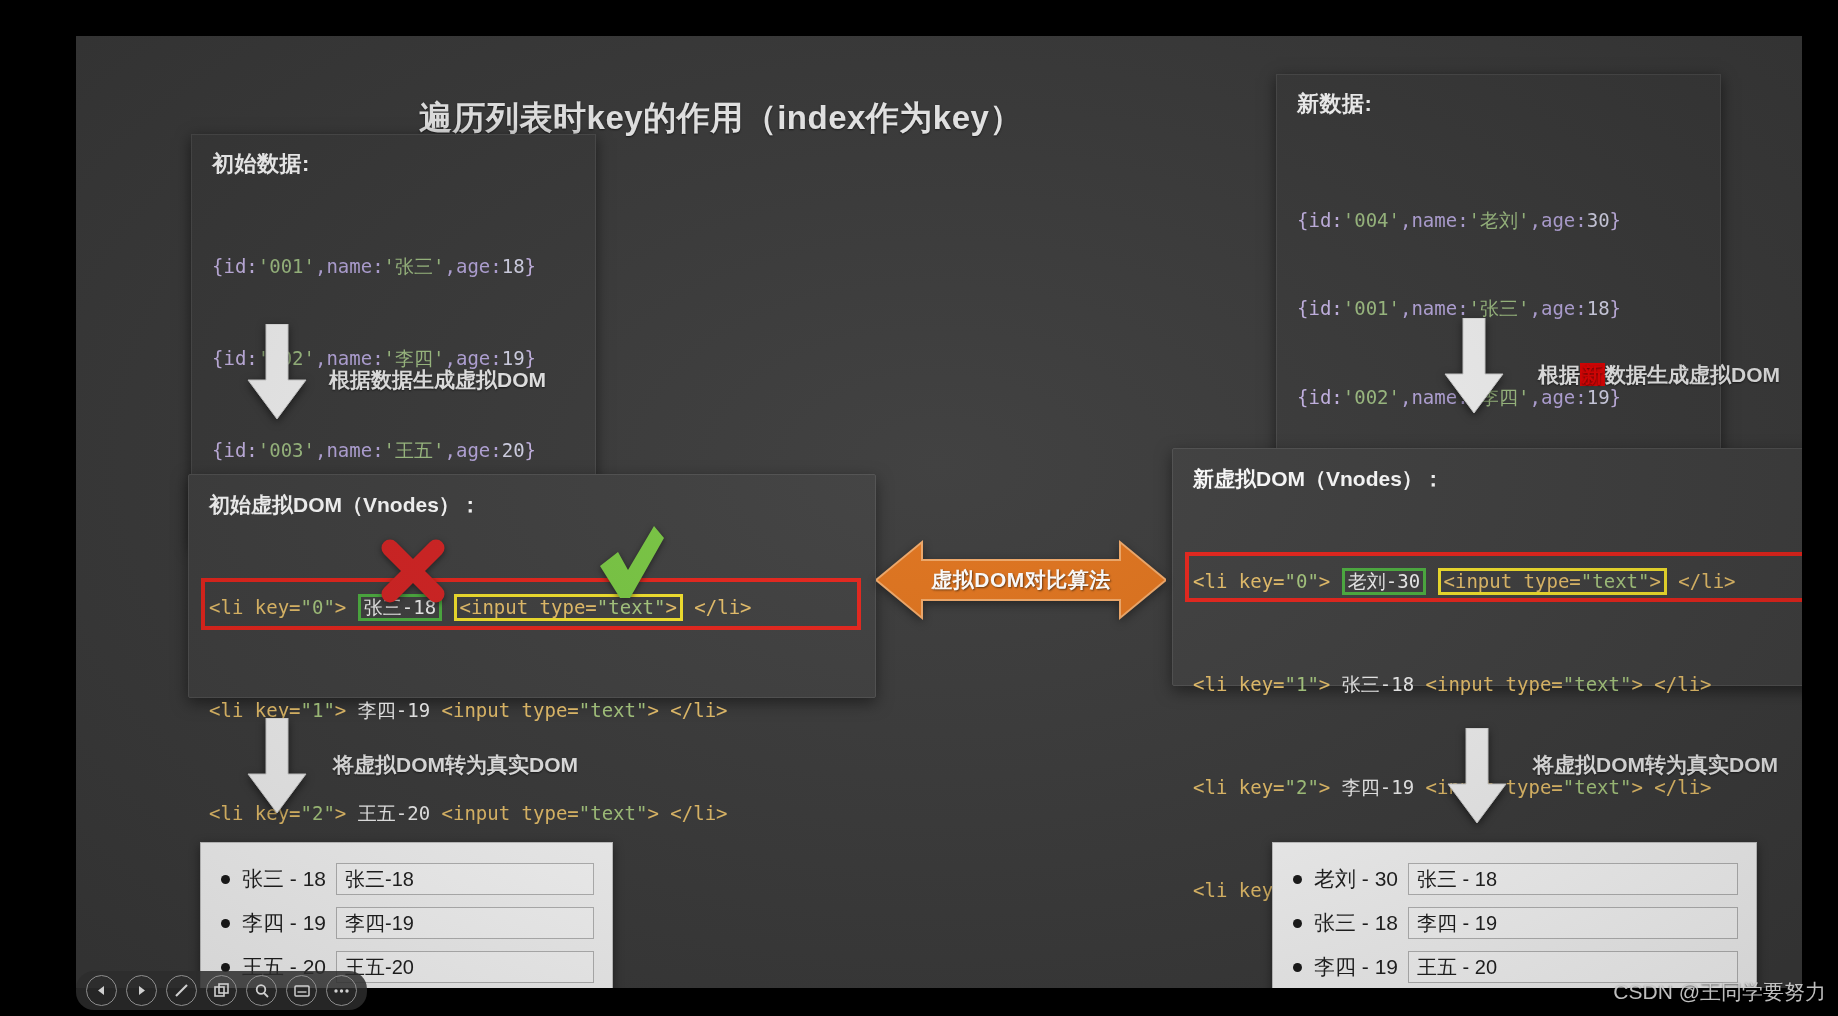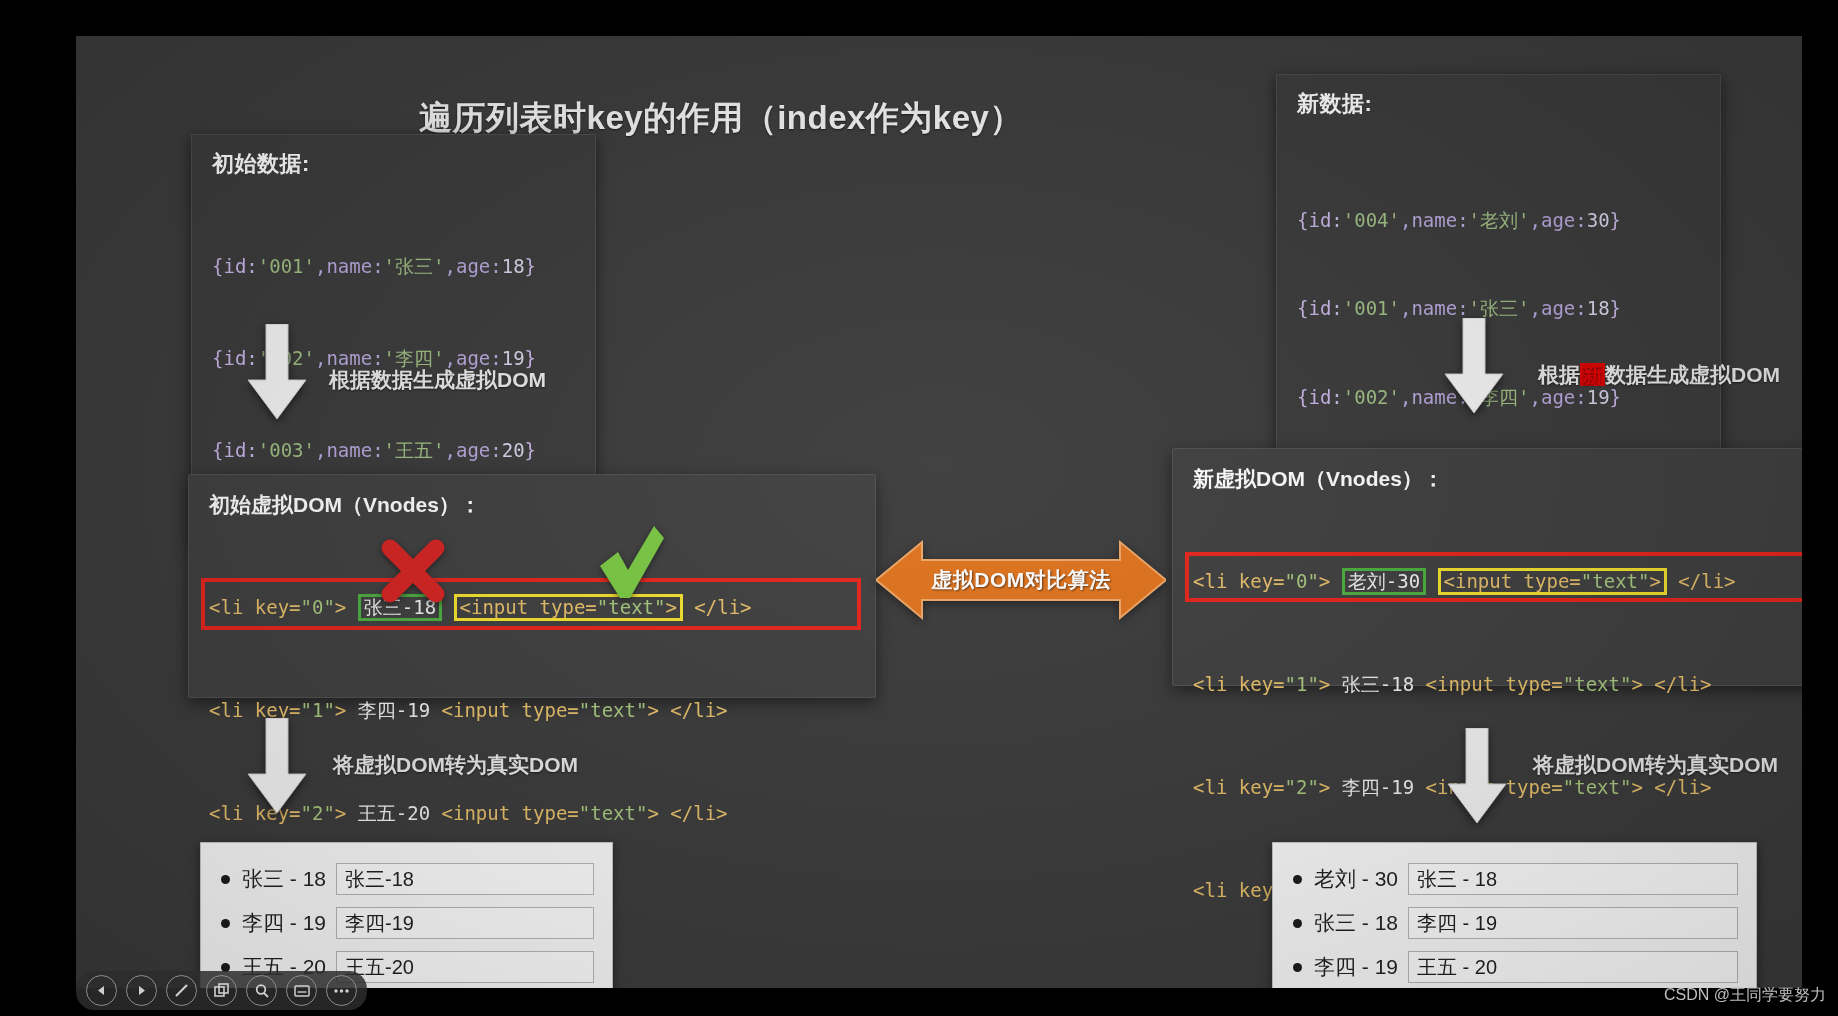--- a/index.html
+++ b/index.html
@@ -202,7 +202,7 @@
     position: absolute;
     right: 12px; bottom: 10px;
     color: #cfcfcf;
-    font-size: 16px;
+    font-size: 21px;
     opacity: .92;
     white-space: nowrap;
     text-shadow: 0 1px 2px rgba(0,0,0,.7);

